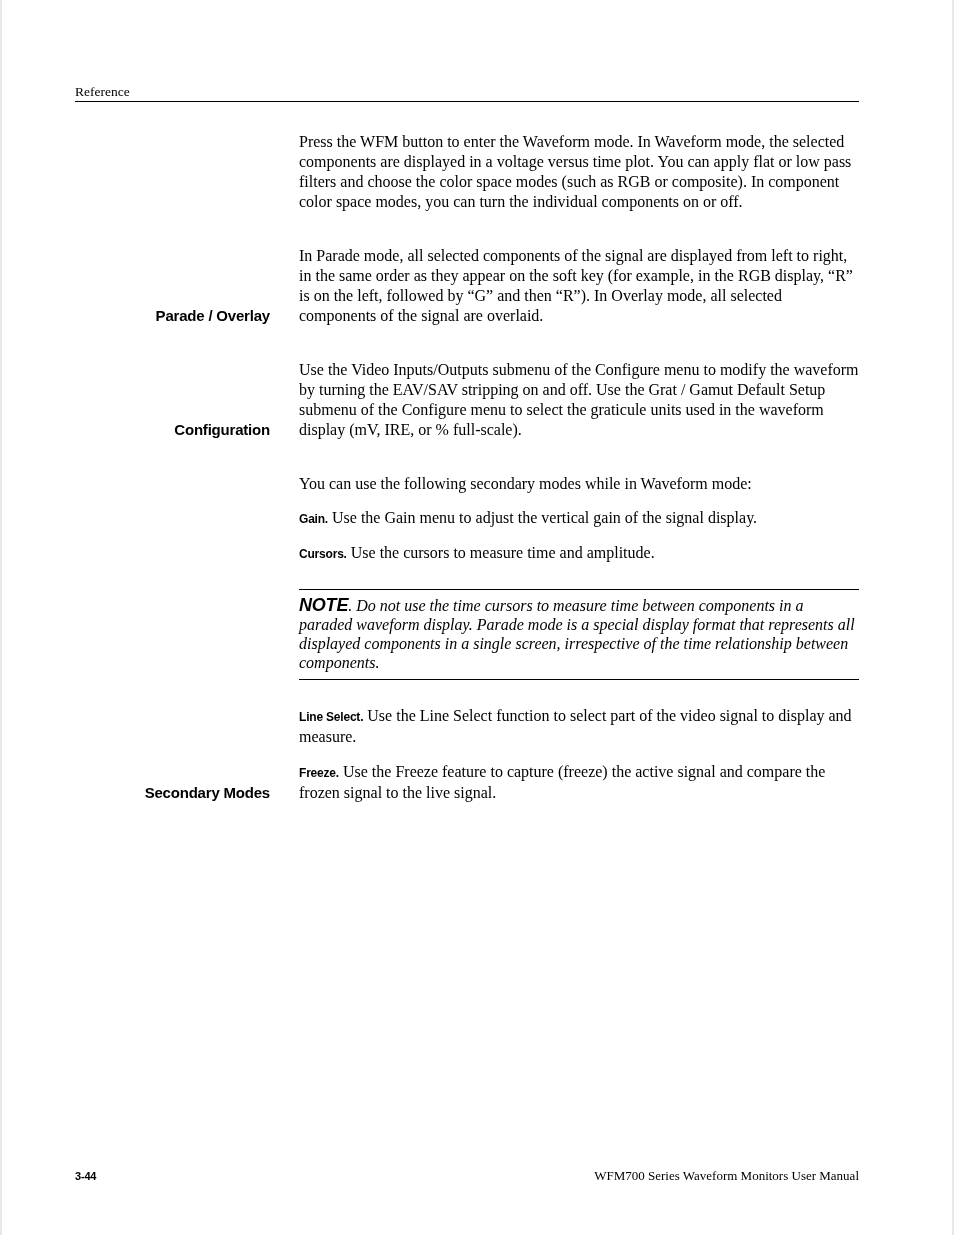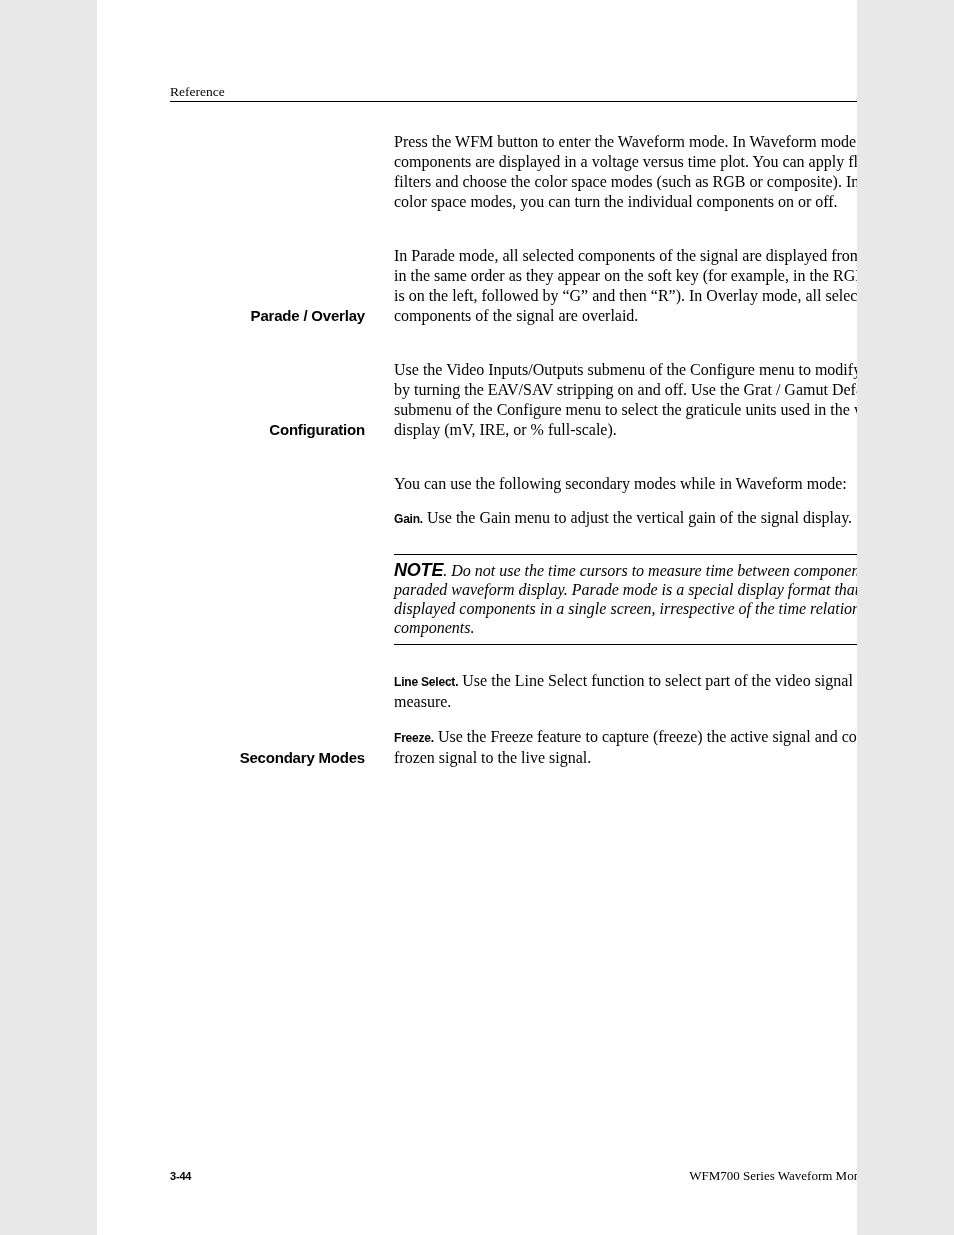--- a/index.html
+++ b/index.html
@@ -6,7 +6,7 @@
   html, body { margin: 0; padding: 0; background: #e8e8e8; }
   .page {
     position: relative;
-    width: 760px;
+    width: 950px;
     height: 1235px;
     margin: 0 auto;
     background: #ffffff;

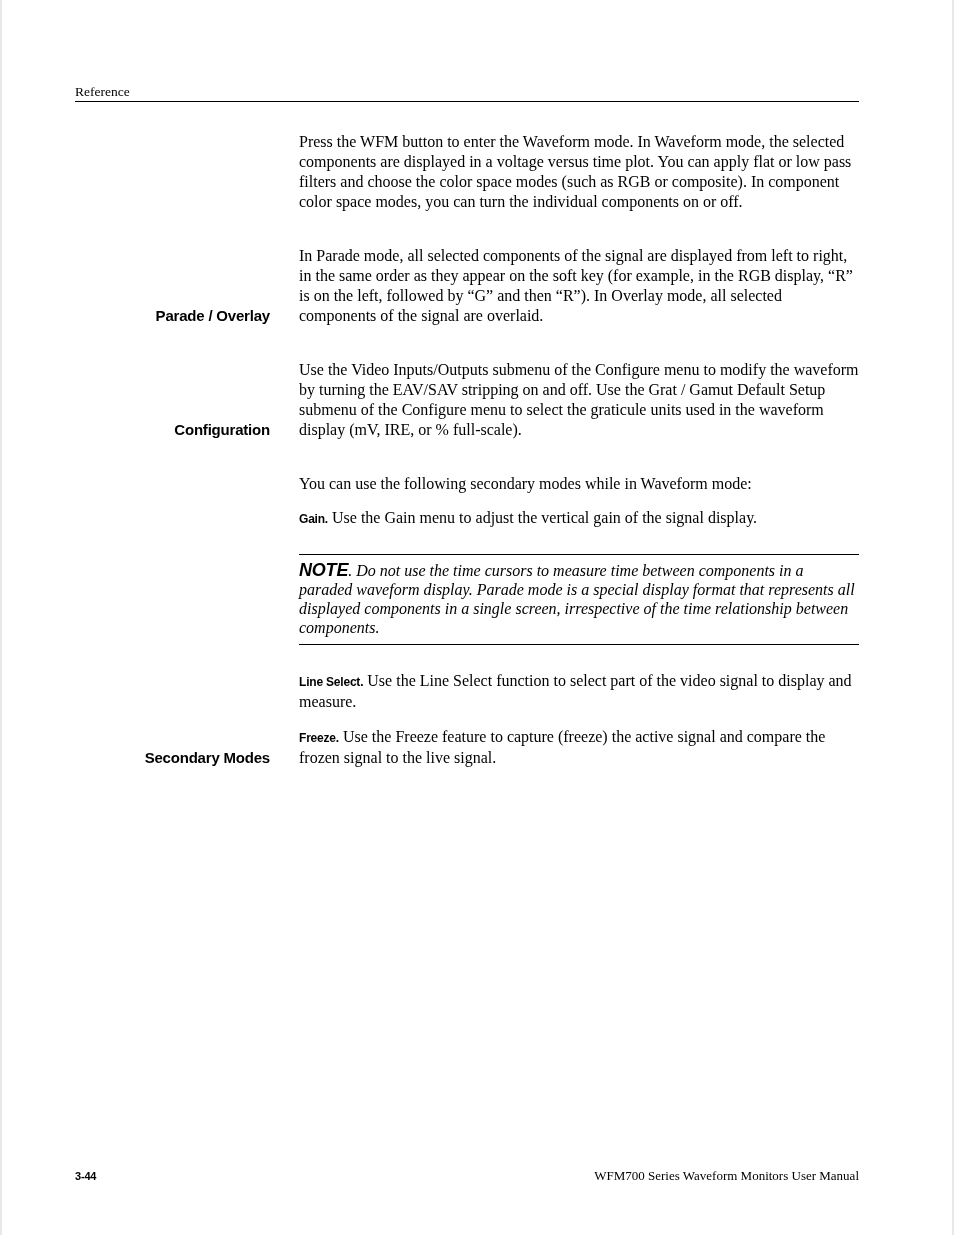--- a/index.html
+++ b/index.html
@@ -150,6 +150,7 @@
 
         <p class="para sub"><span class="lead">Gain.</span><span> Use the Gain menu to adjust the vertical gain of the signal display.</span></p>
 
+        <p class="para sub"><span class="lead">Cursors.</span><span> Use the cursors to measure time and amplitude.</span></p>
 
         <div class="note">
           <p class="para note-text"><span class="note-lead">NOTE</span><span>. Do not use the time cursors to measure time between components in a paraded waveform display. Parade mode is a special display format that represents all displayed components in a single screen, irrespective of the time relationship between components.</span></p>

